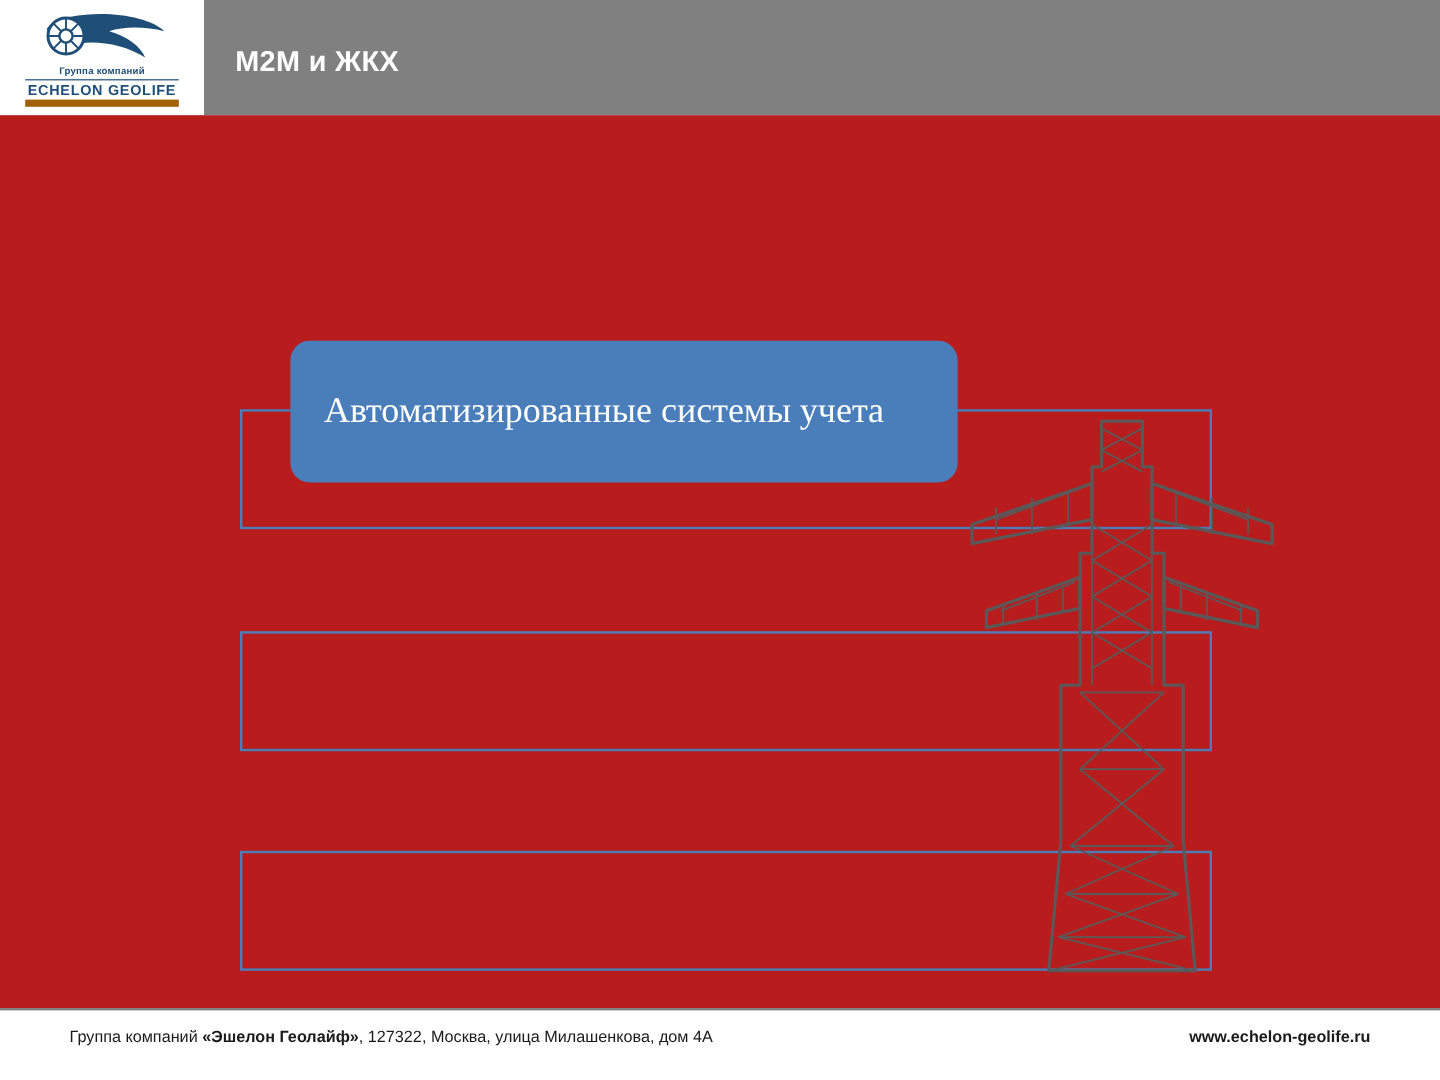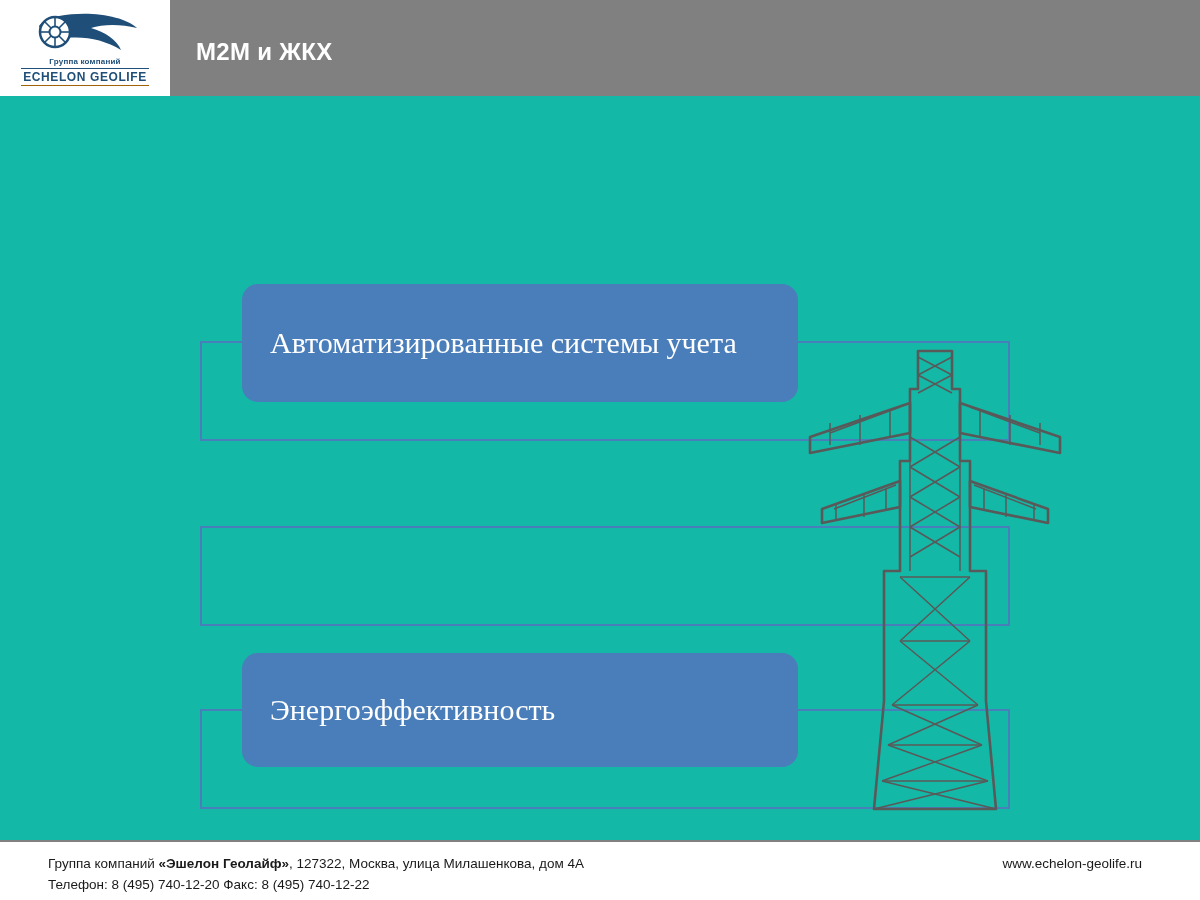--- a/index.html
+++ b/index.html
@@ -52,7 +52,7 @@
     letter-spacing: .6px;
     font-weight: bold;
     border-top: 1px solid #1f4e79;
-    border-bottom: 1px solid #a16207;
+    border-bottom: 6px solid #a16207;
     padding: 1px 2px;
     margin-top: 2px;
   }

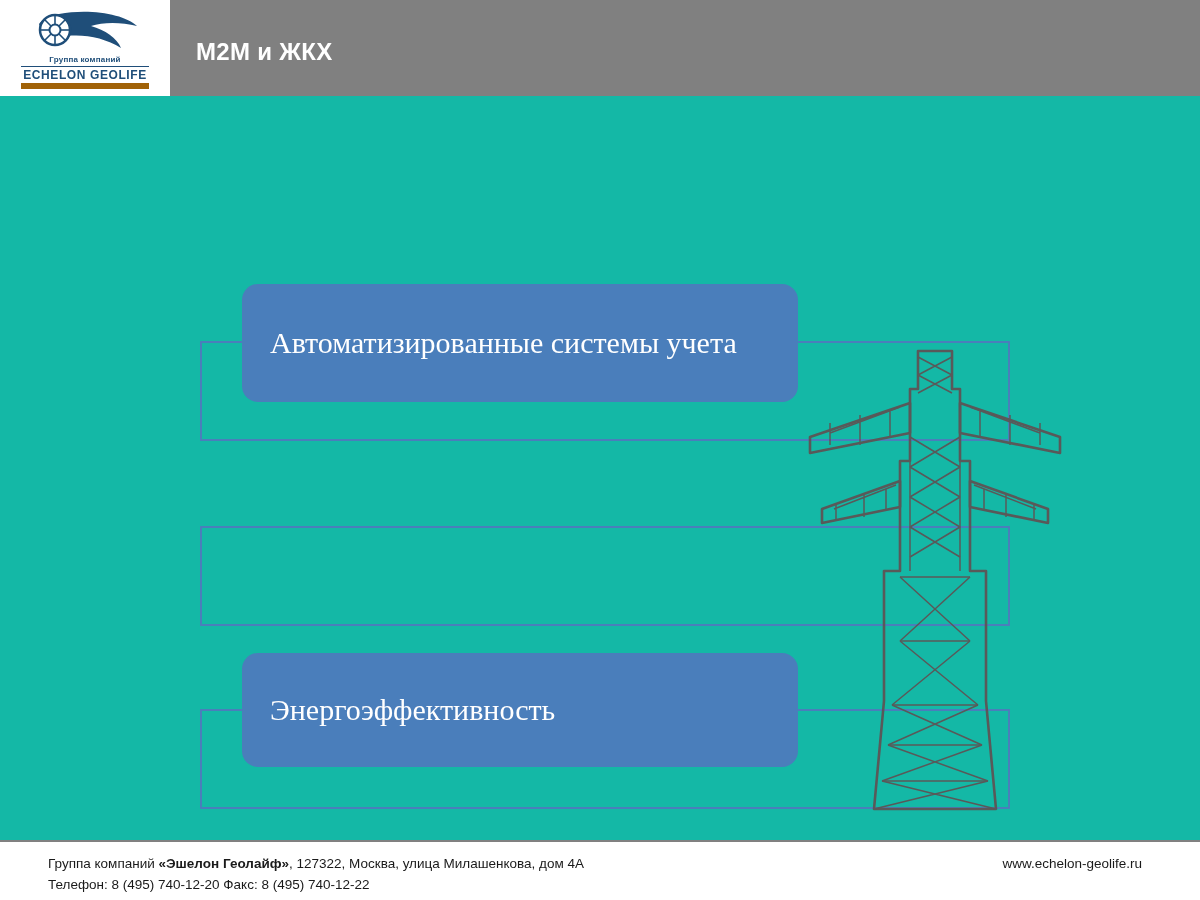--- a/index.html
+++ b/index.html
@@ -72,7 +72,7 @@
     top: 96px; left: 0;
     width: 1200px;
     height: 744px;
-    background: #14b8a6;
+    background: #b91c1c;
   }
 
   .bracket {

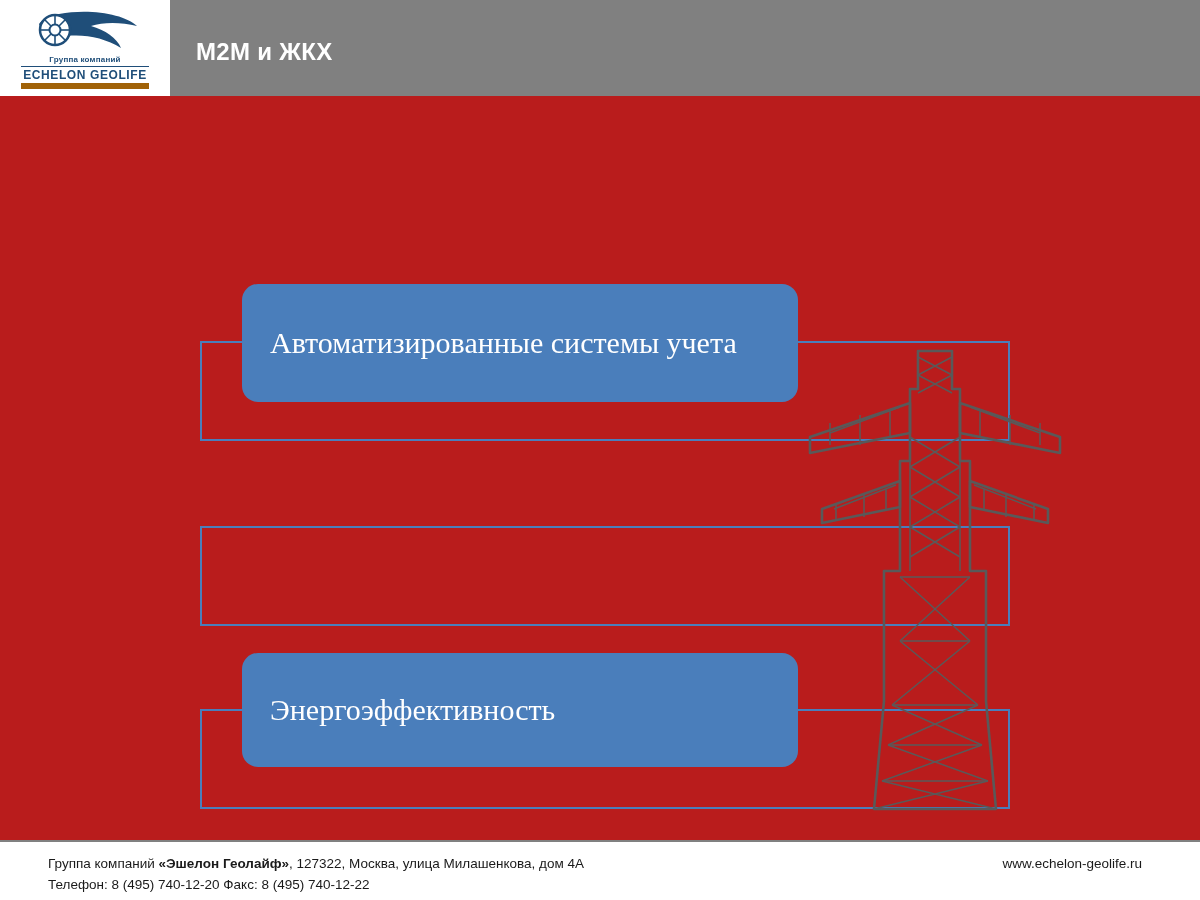--- a/index.html
+++ b/index.html
@@ -175,7 +175,6 @@
   <div class="bracket bracket-3"></div>
 
   <div class="pill pill-1">Автоматизированные системы учета</div>
-  <div class="pill pill-3">Энергоэффективность</div>
 
   <div class="pylon">
     <svg width="270" height="480" viewBox="0 0 270 480" xmlns="http://www.w3.org/2000/svg">

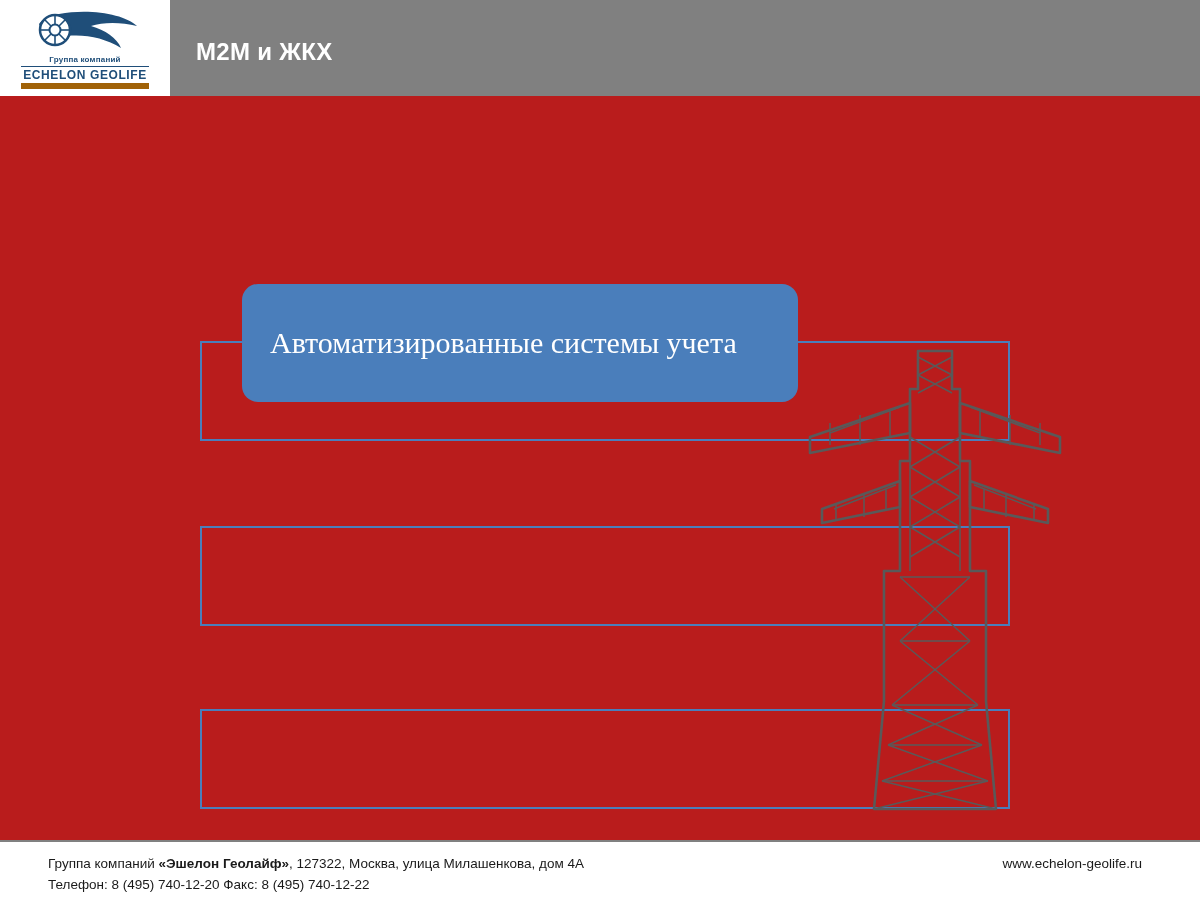--- a/index.html
+++ b/index.html
@@ -124,7 +124,7 @@
   }
   .footer-left {
     position: absolute;
-    left: 48px;
+    left: 58px;
     top: 12px;
     font-size: 13.5px;
     color: #1a1a1a;

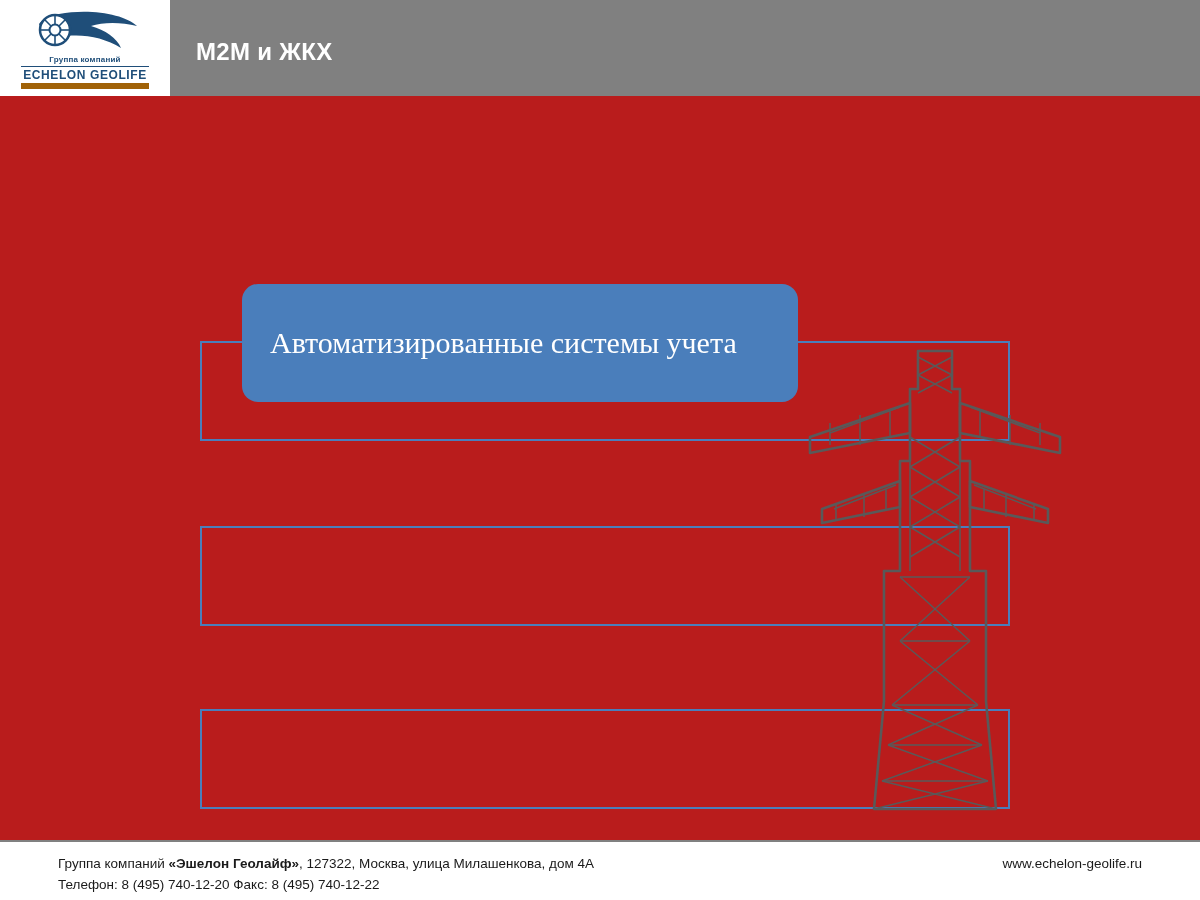--- a/index.html
+++ b/index.html
@@ -137,7 +137,7 @@
     top: 14px;
     font-size: 13.5px;
     color: #1a1a1a;
-    font-weight: normal;
+    font-weight: bold;
   }
 </style>
 </head>

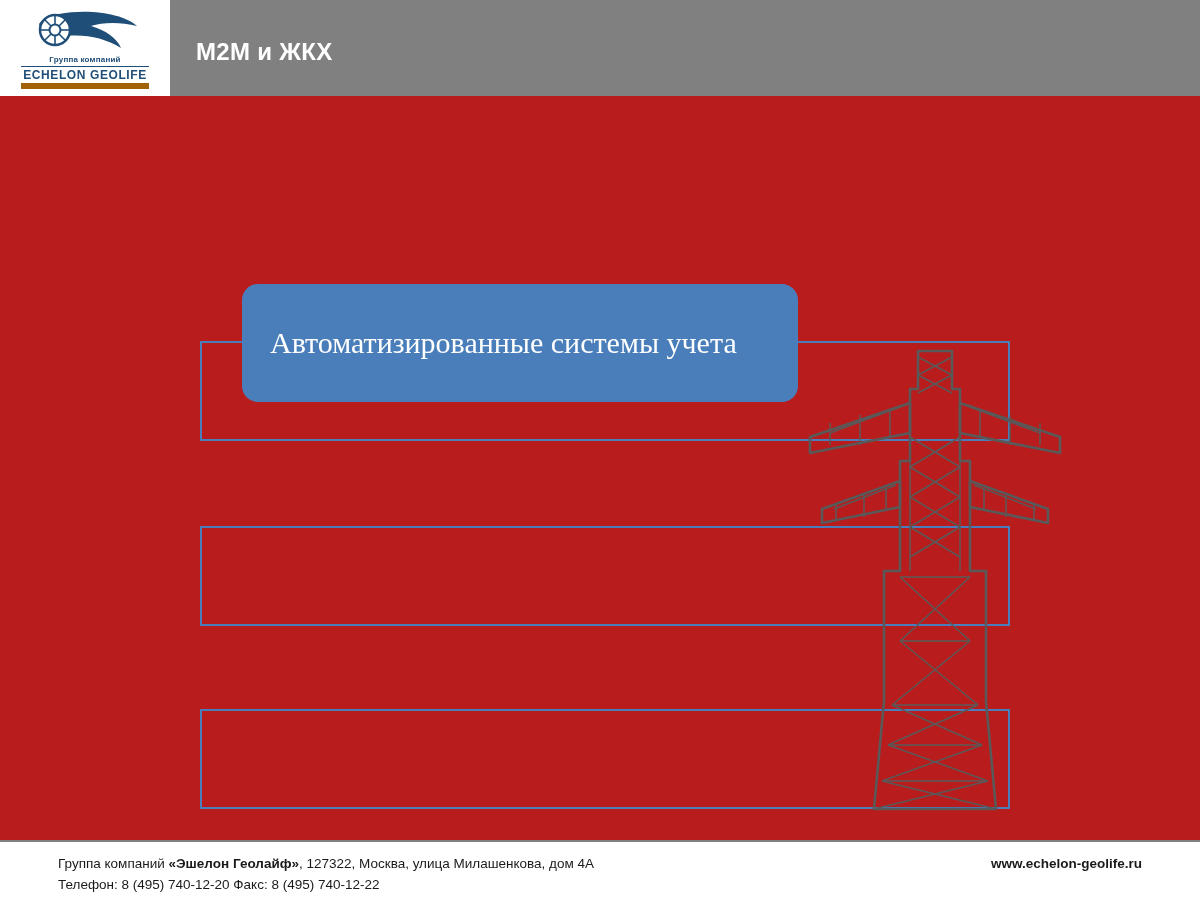--- a/index.html
+++ b/index.html
@@ -216,7 +216,6 @@
     <div>
       <span>Группа компаний </span><b>«Эшелон Геолайф»</b><span>, 127322, Москва, улица Милашенкова, дом 4А</span>
     </div>
-    <div>Телефон: 8 (495) 740-12-20  Факс: 8 (495) 740-12-22</div>
   </div>
   <div class="footer-right">www.echelon-geolife.ru</div>
 </div>

